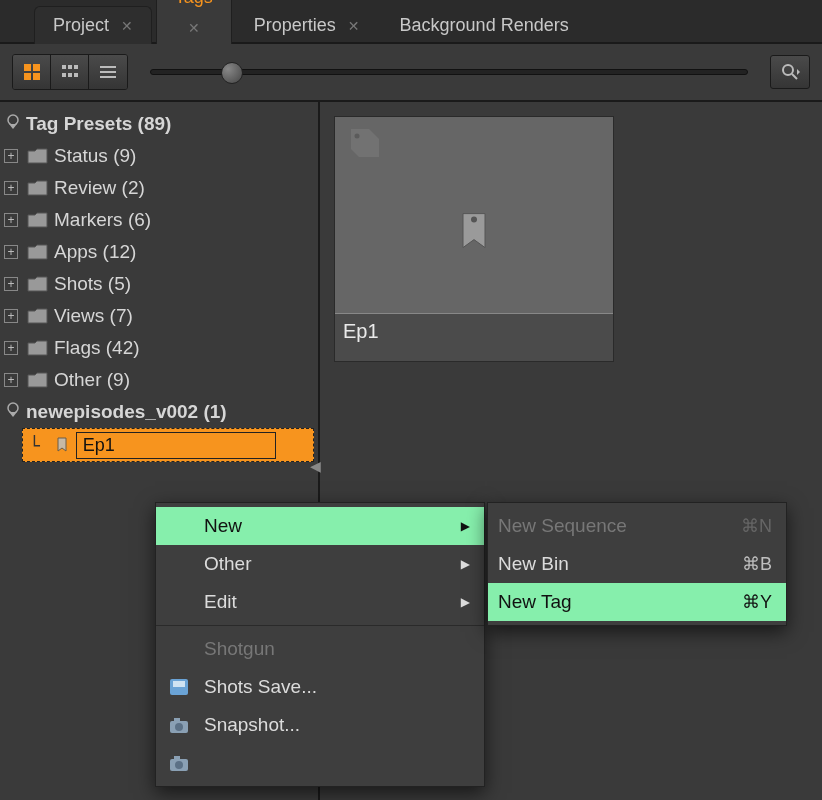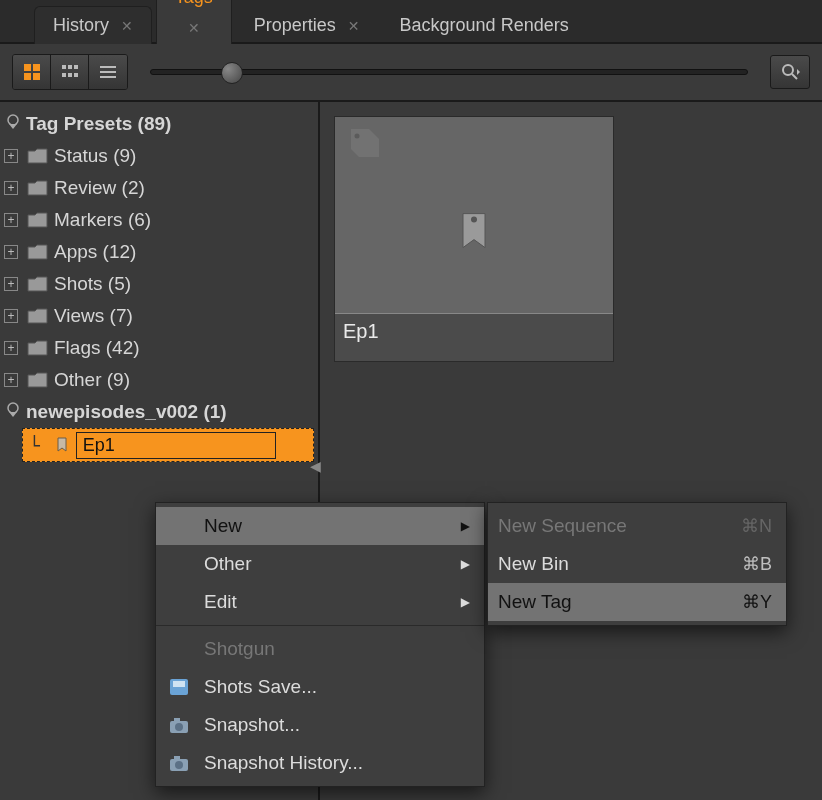--- a/index.html
+++ b/index.html
@@ -277,7 +277,7 @@
 
 <div class="tabs-bar">
   <div class="tab">
-    <span>History</span>
+    <span>Project</span>
     <span class="close-x">✕</span>
   </div>
   <div class="tab active">

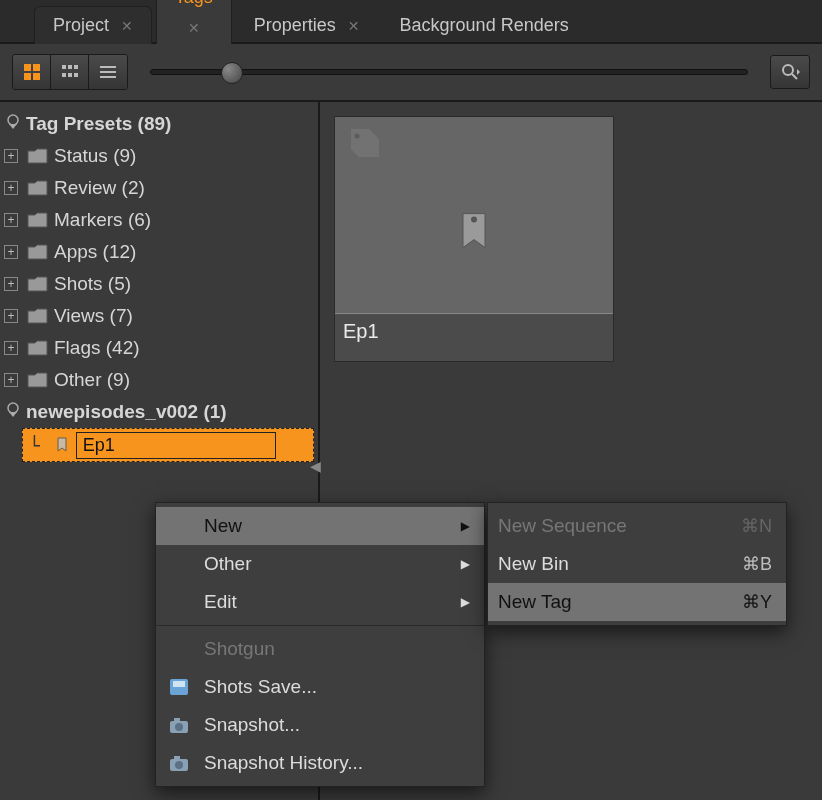--- a/index.html
+++ b/index.html
@@ -237,7 +237,7 @@
     position: relative;
   }
   .menu-item.highlight {
-    background: #737373;
+    background: #86efac;
     color: #111;
   }
   .menu-item.disabled {

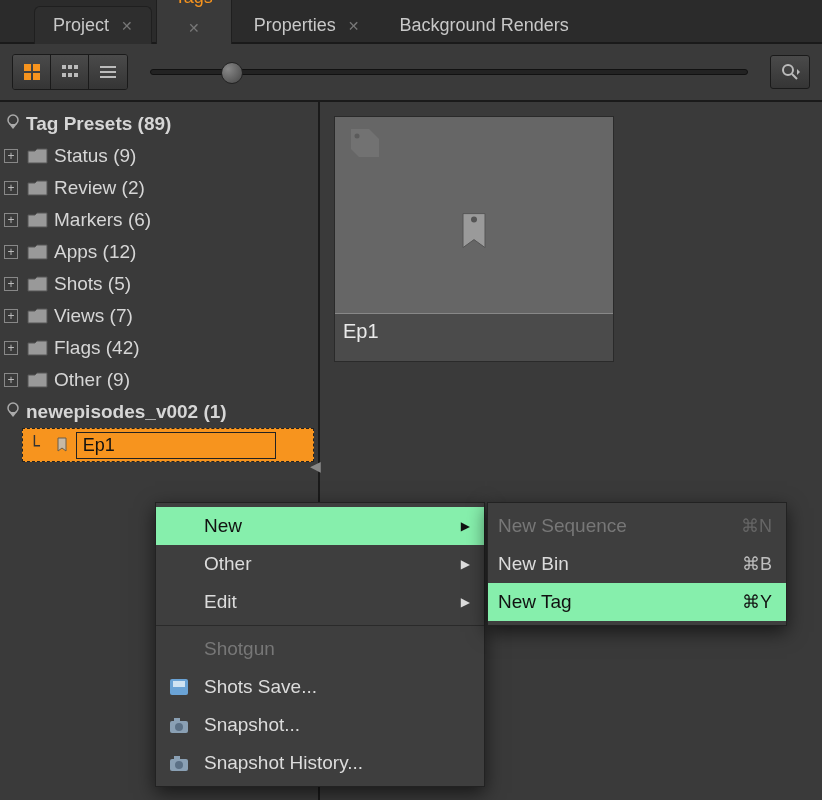--- a/index.html
+++ b/index.html
@@ -511,7 +511,6 @@
           <rect x="6" y="3" width="6" height="4" fill="#8aa0b4"></rect>
         </svg>
     </span>
-    <span>Snapshot History...</span>
   </div>
 </div>
 

